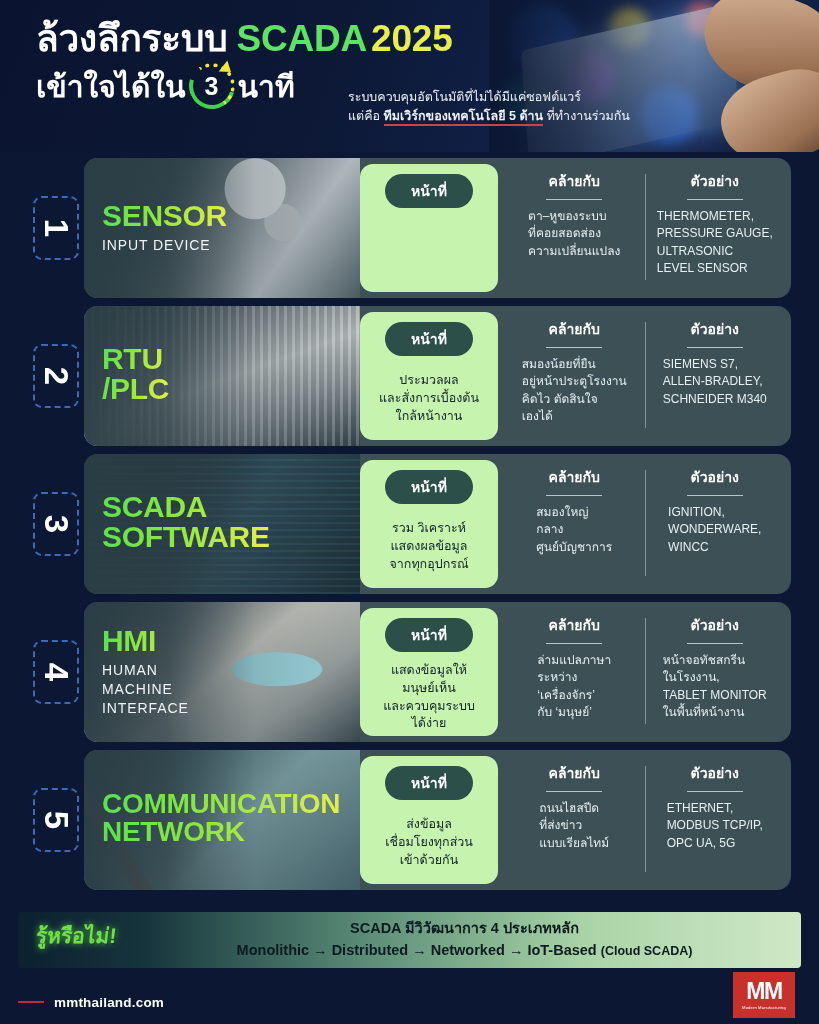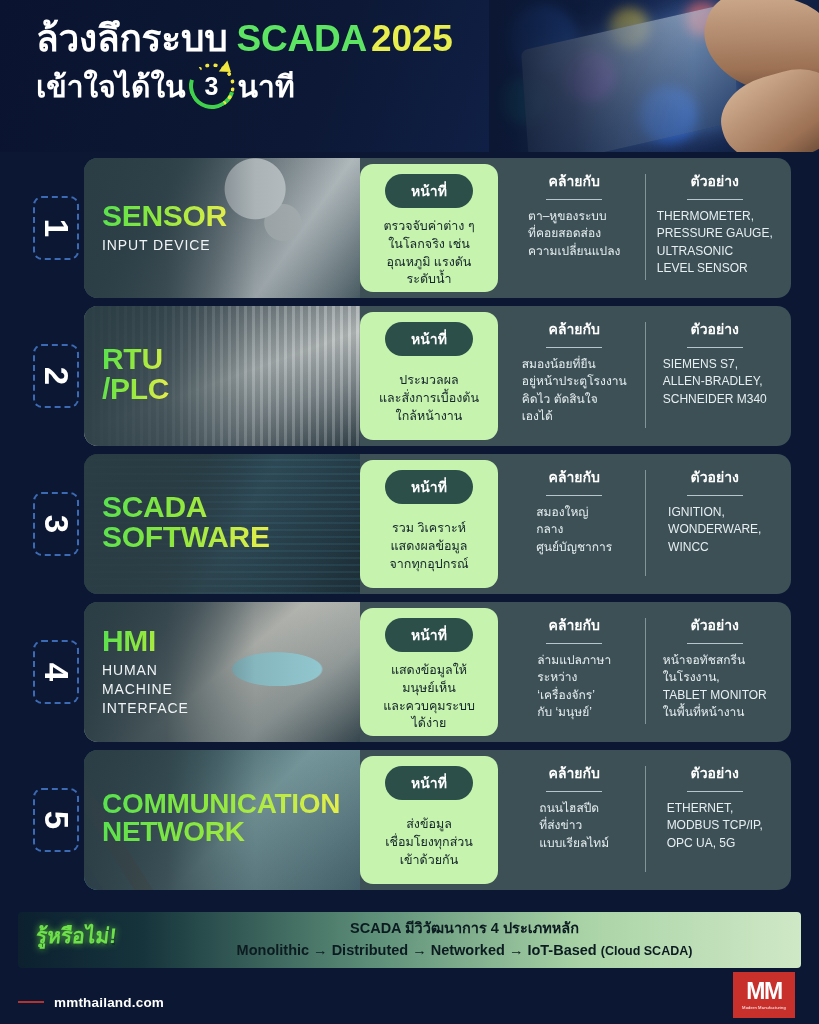--- a/index.html
+++ b/index.html
@@ -396,6 +396,10 @@
     </div>
   </div>
 
+  <div class="subcopy">
+    <div>ระบบควบคุมอัตโนมัติที่ไม่ได้มีแค่ซอฟต์แวร์</div>
+    <div><span>แต่คือ </span><b class="underline-red">ทีมเวิร์กของเทคโนโลยี 5 ด้าน</b><span> ที่ทำงานร่วมกัน</span></div>
+  </div>
 </div>
 
 <div class="steps">

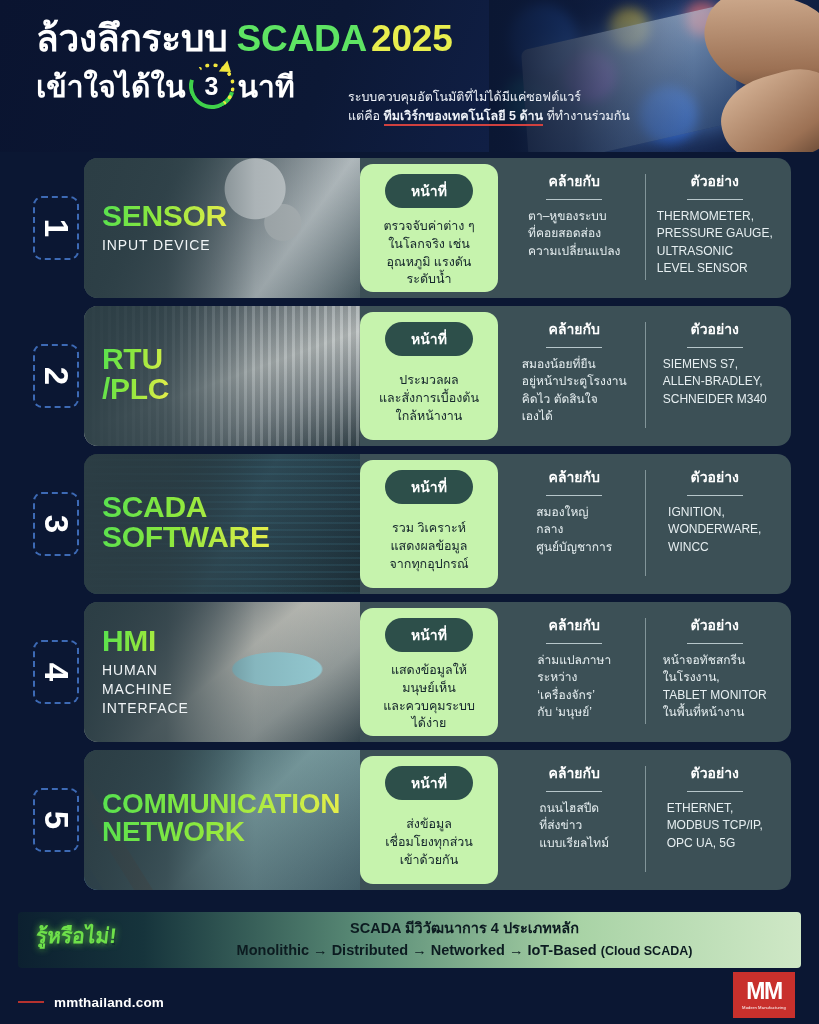--- a/index.html
+++ b/index.html
@@ -423,10 +423,6 @@
       </div>
       <div class="duty">
         <div class="duty-pill">หน้าที่</div>
-        <div class="duty-text">ตรวจจับค่าต่าง ๆ
-ในโลกจริง เช่น
-อุณหภูมิ แรงดัน
-ระดับน้ำ</div>
       </div>
       <div class="card-right">
         <div class="col">

